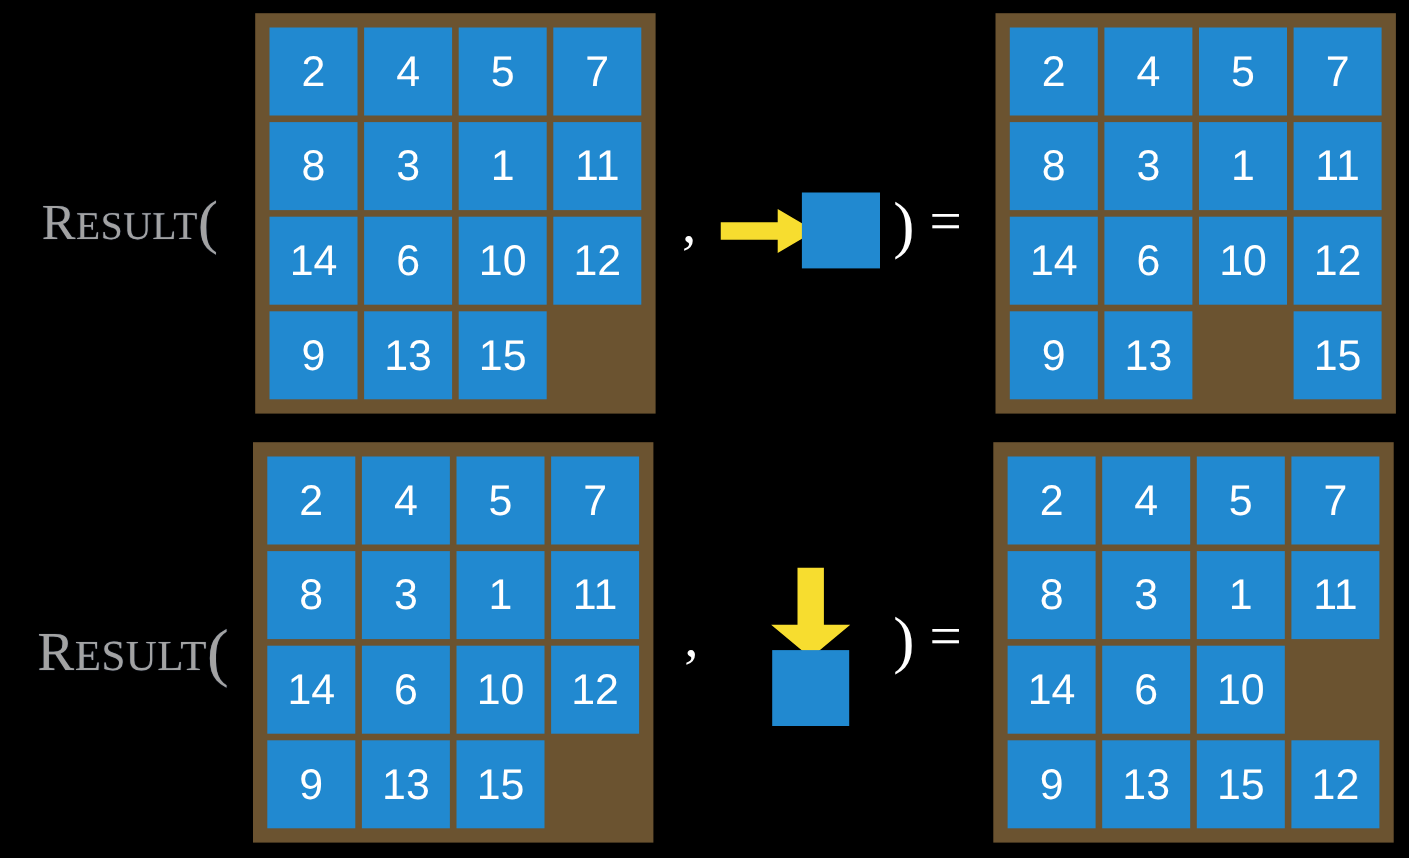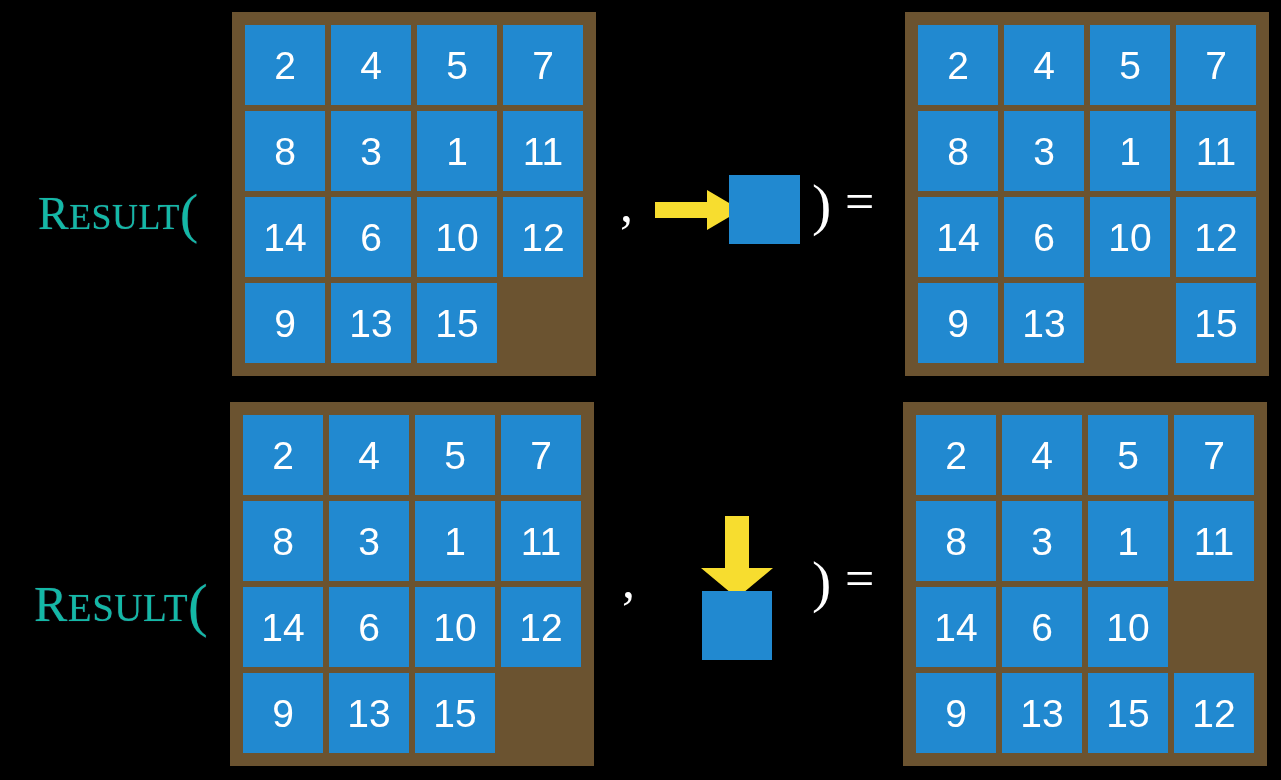--- a/index.html
+++ b/index.html
@@ -24,13 +24,12 @@
   
   .result-label {
     position: absolute;
-    color: #14b8a6;
+    color: #a3a3a3;
     font-family: "Liberation Serif", serif;
     white-space: nowrap;
     line-height: 1;
     text-shadow: 0 0 1px rgba(120,150,200,0.55);
     letter-spacing: 0.5px;
-    margin-top: 12px;
   }
   .result-label .big {
     font-size: 1em;

